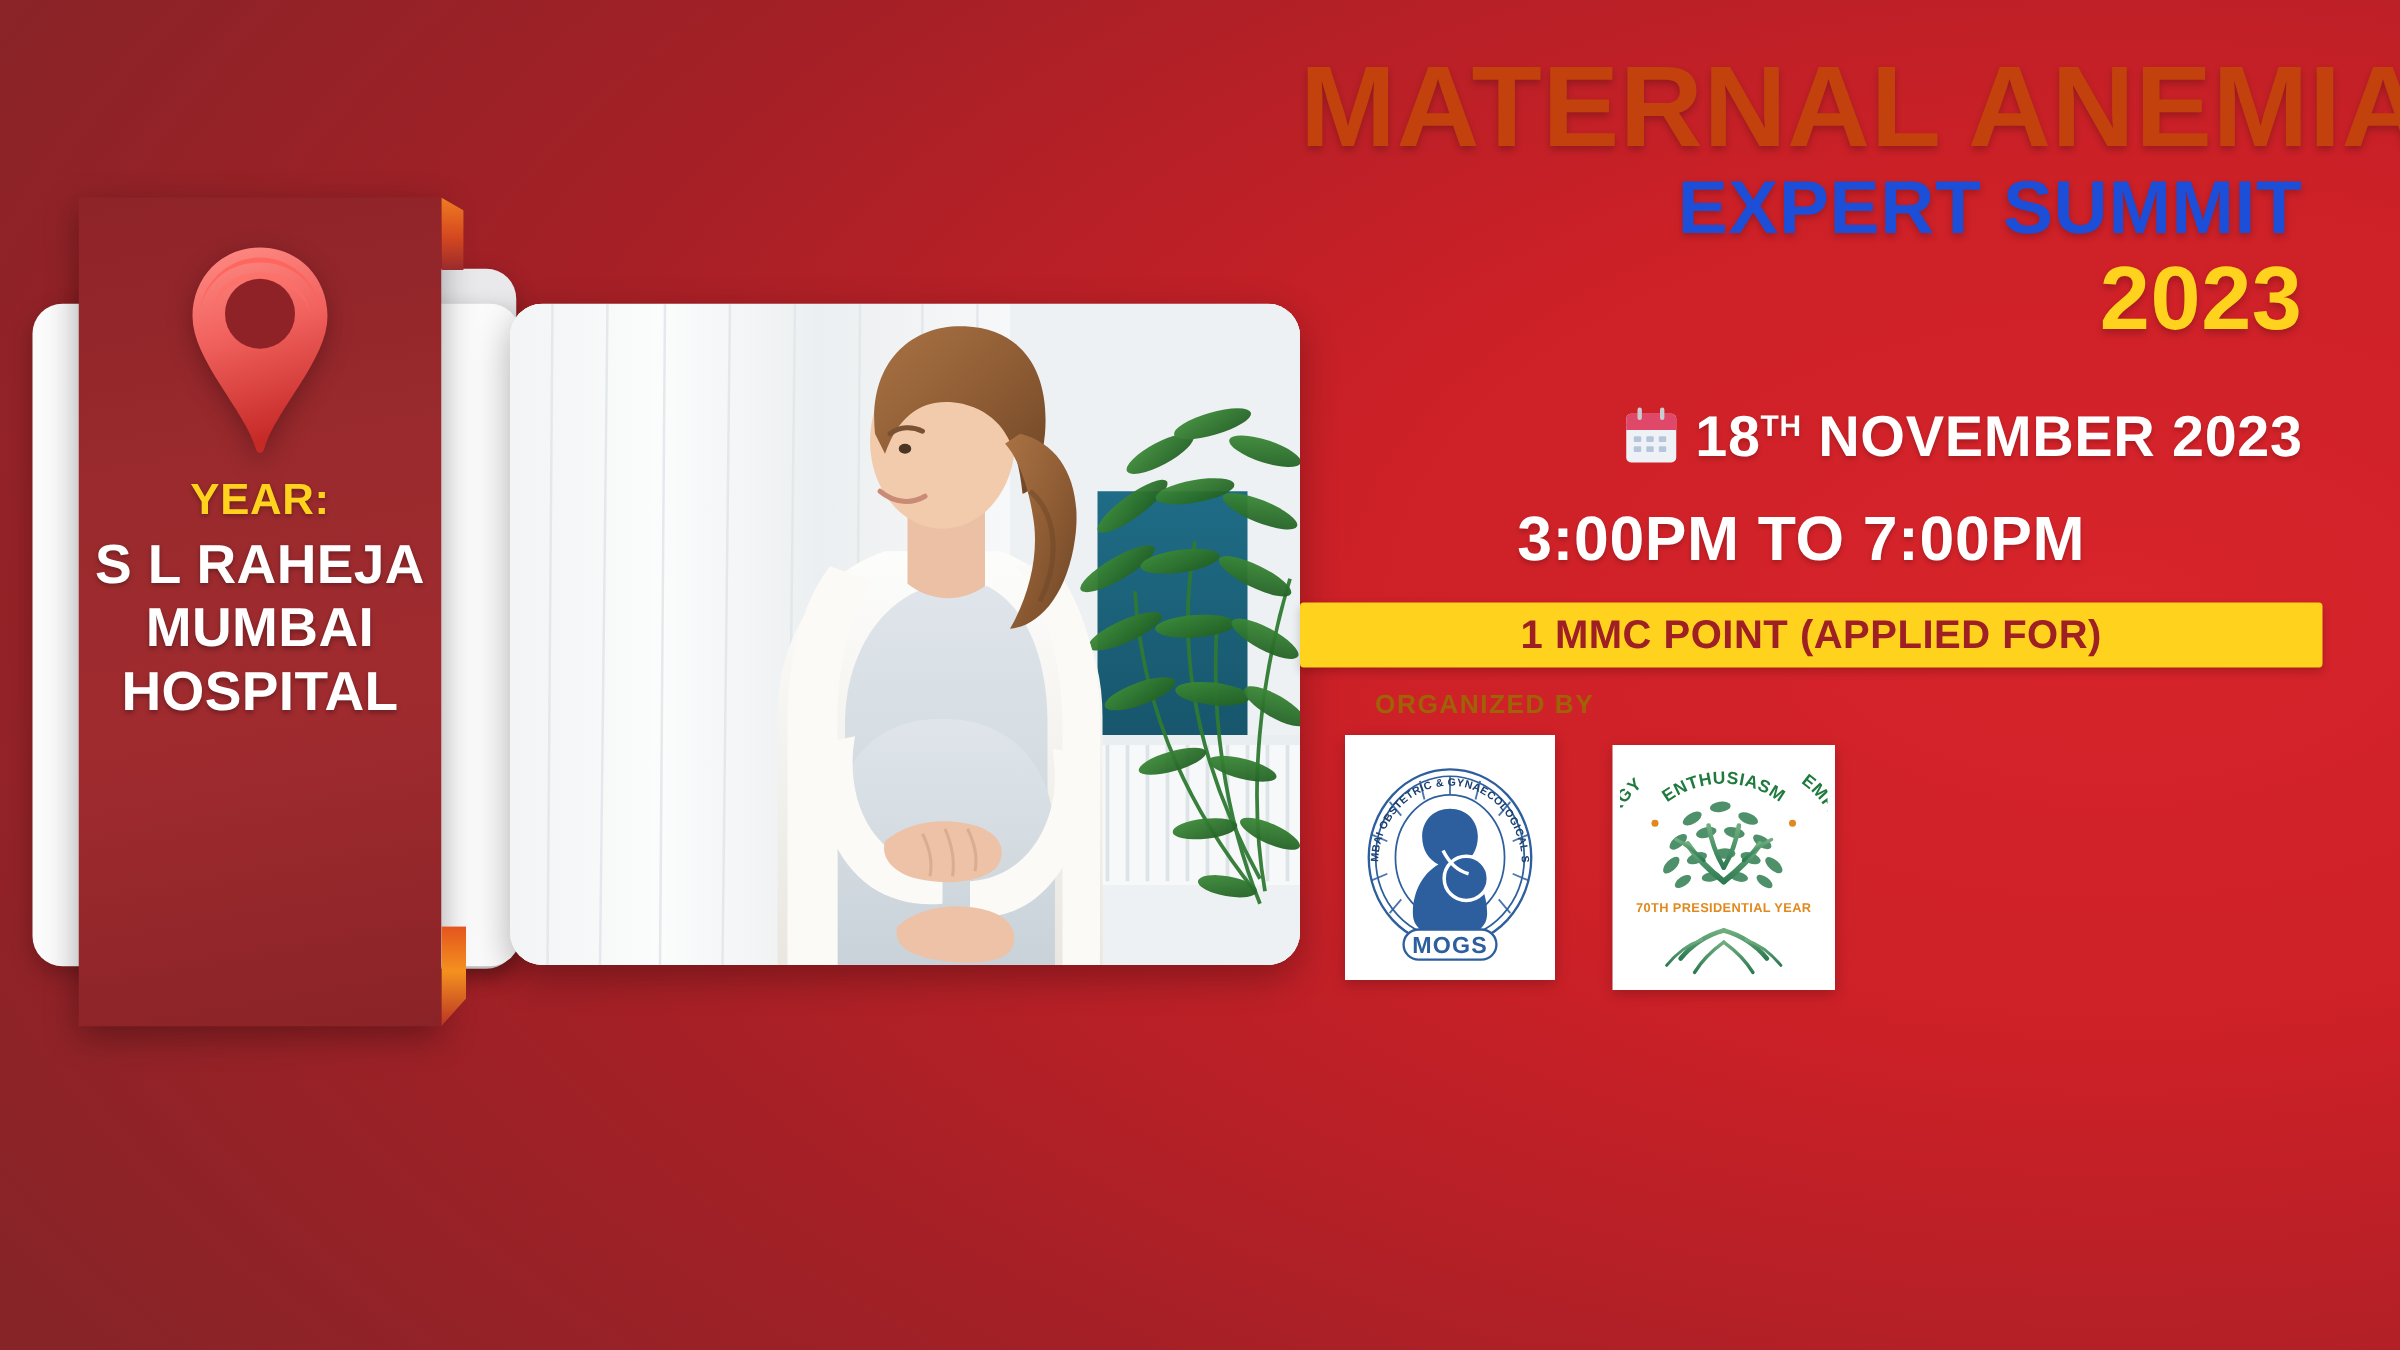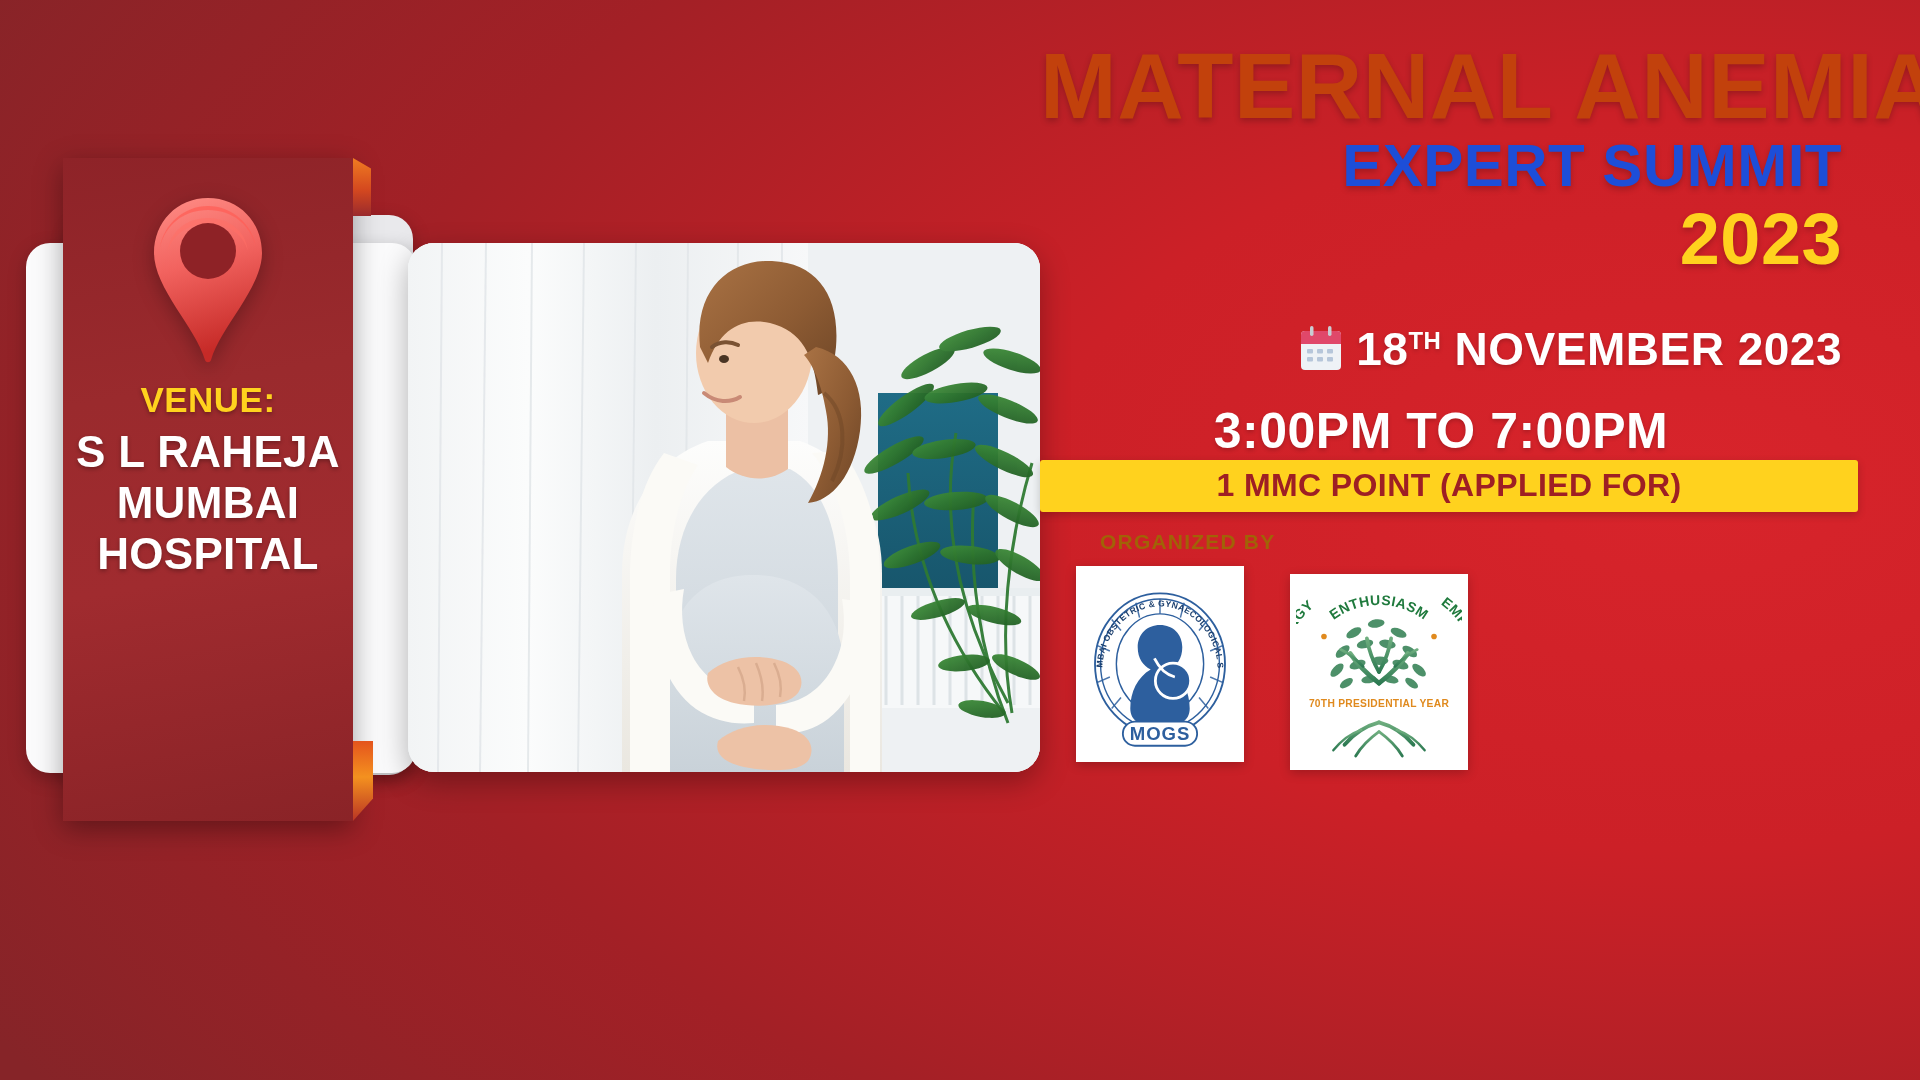--- a/index.html
+++ b/index.html
@@ -148,7 +148,7 @@
       </svg>
     </div>
 
-    <div class="venue-label">VENUE:</div>
+    <div class="venue-label">YEAR:</div>
     <div class="venue-lines">
       <div>S L RAHEJA</div>
       <div>MUMBAI</div>

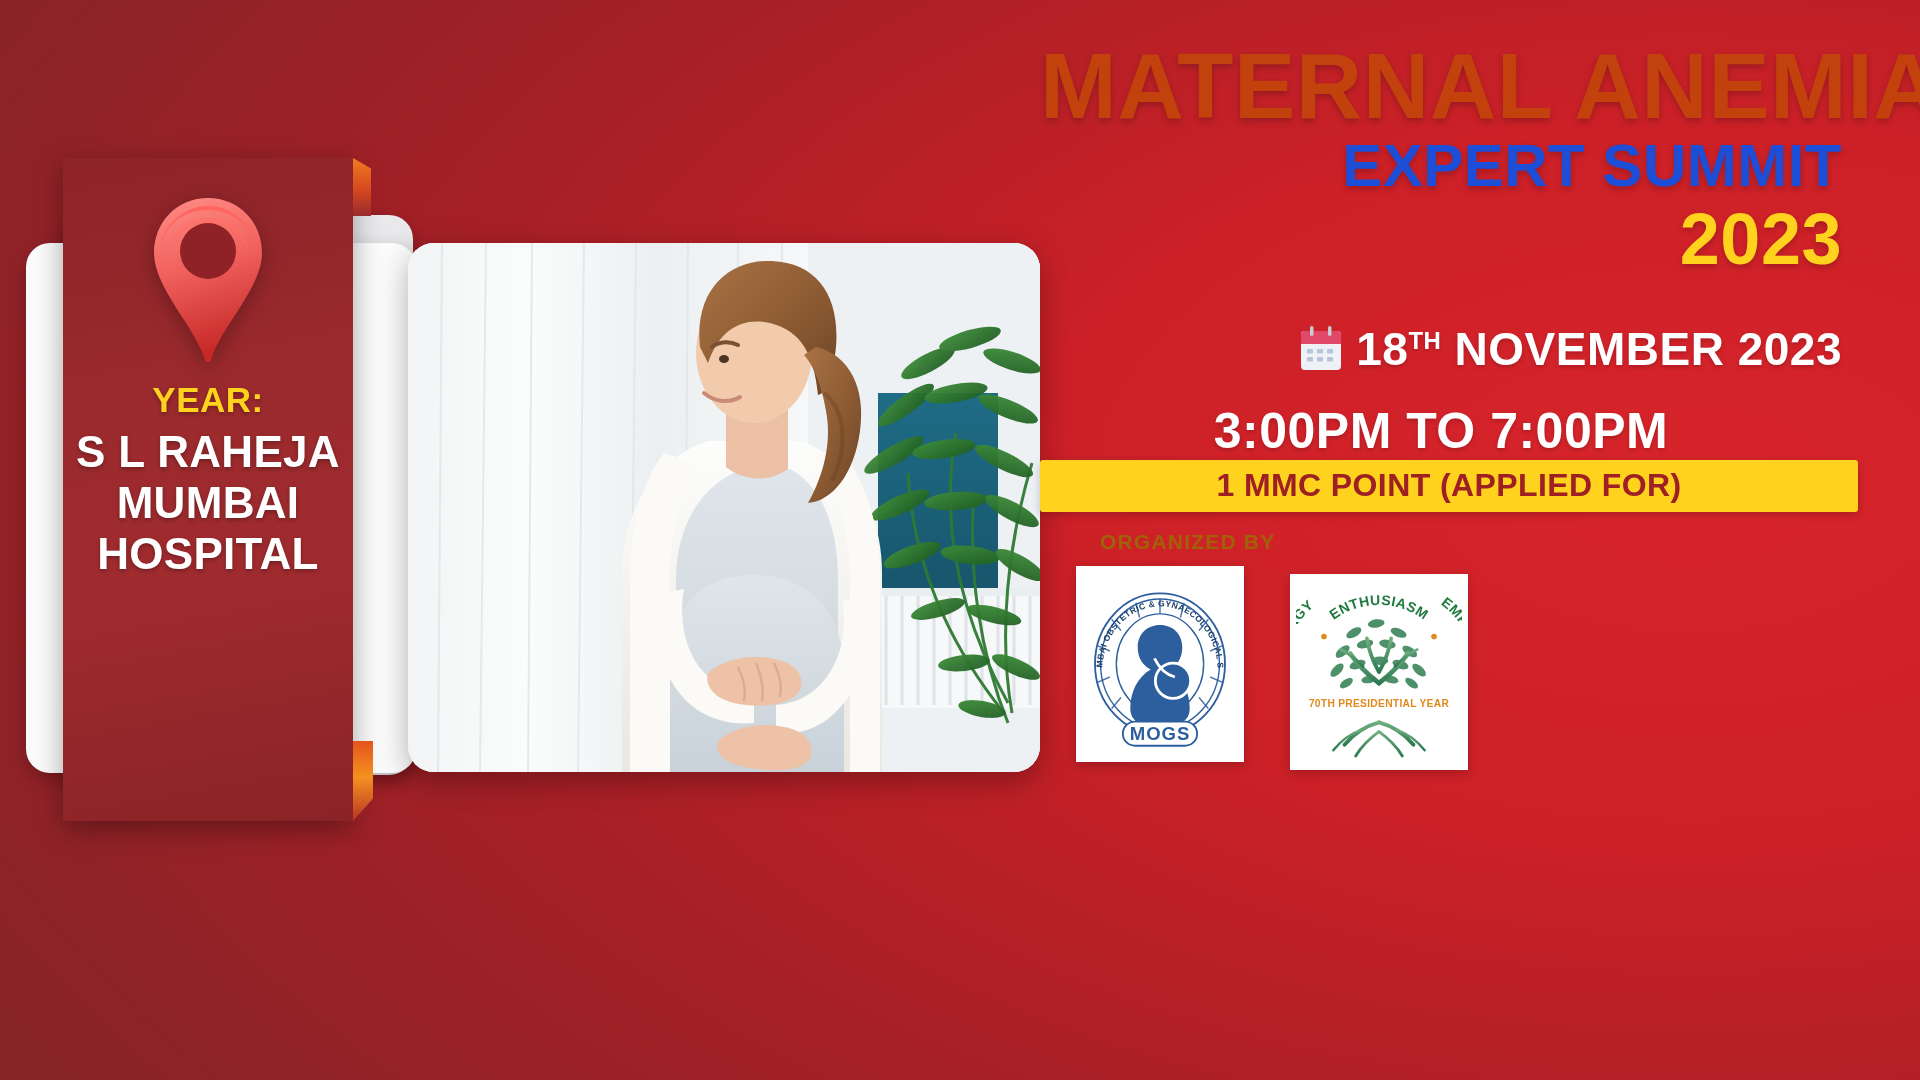--- a/index.html
+++ b/index.html
@@ -99,7 +99,7 @@
   }
 
   #mmc-banner {
-    margin-left:0; margin-right:22px;
+    margin-top:22px; margin-left:0; margin-right:22px;
     background:#ffd21e; height:52px; border-radius:3px;
     display:flex; align-items:center; justify-content:center;
     box-shadow:0 3px 8px rgba(0,0,0,.2);

